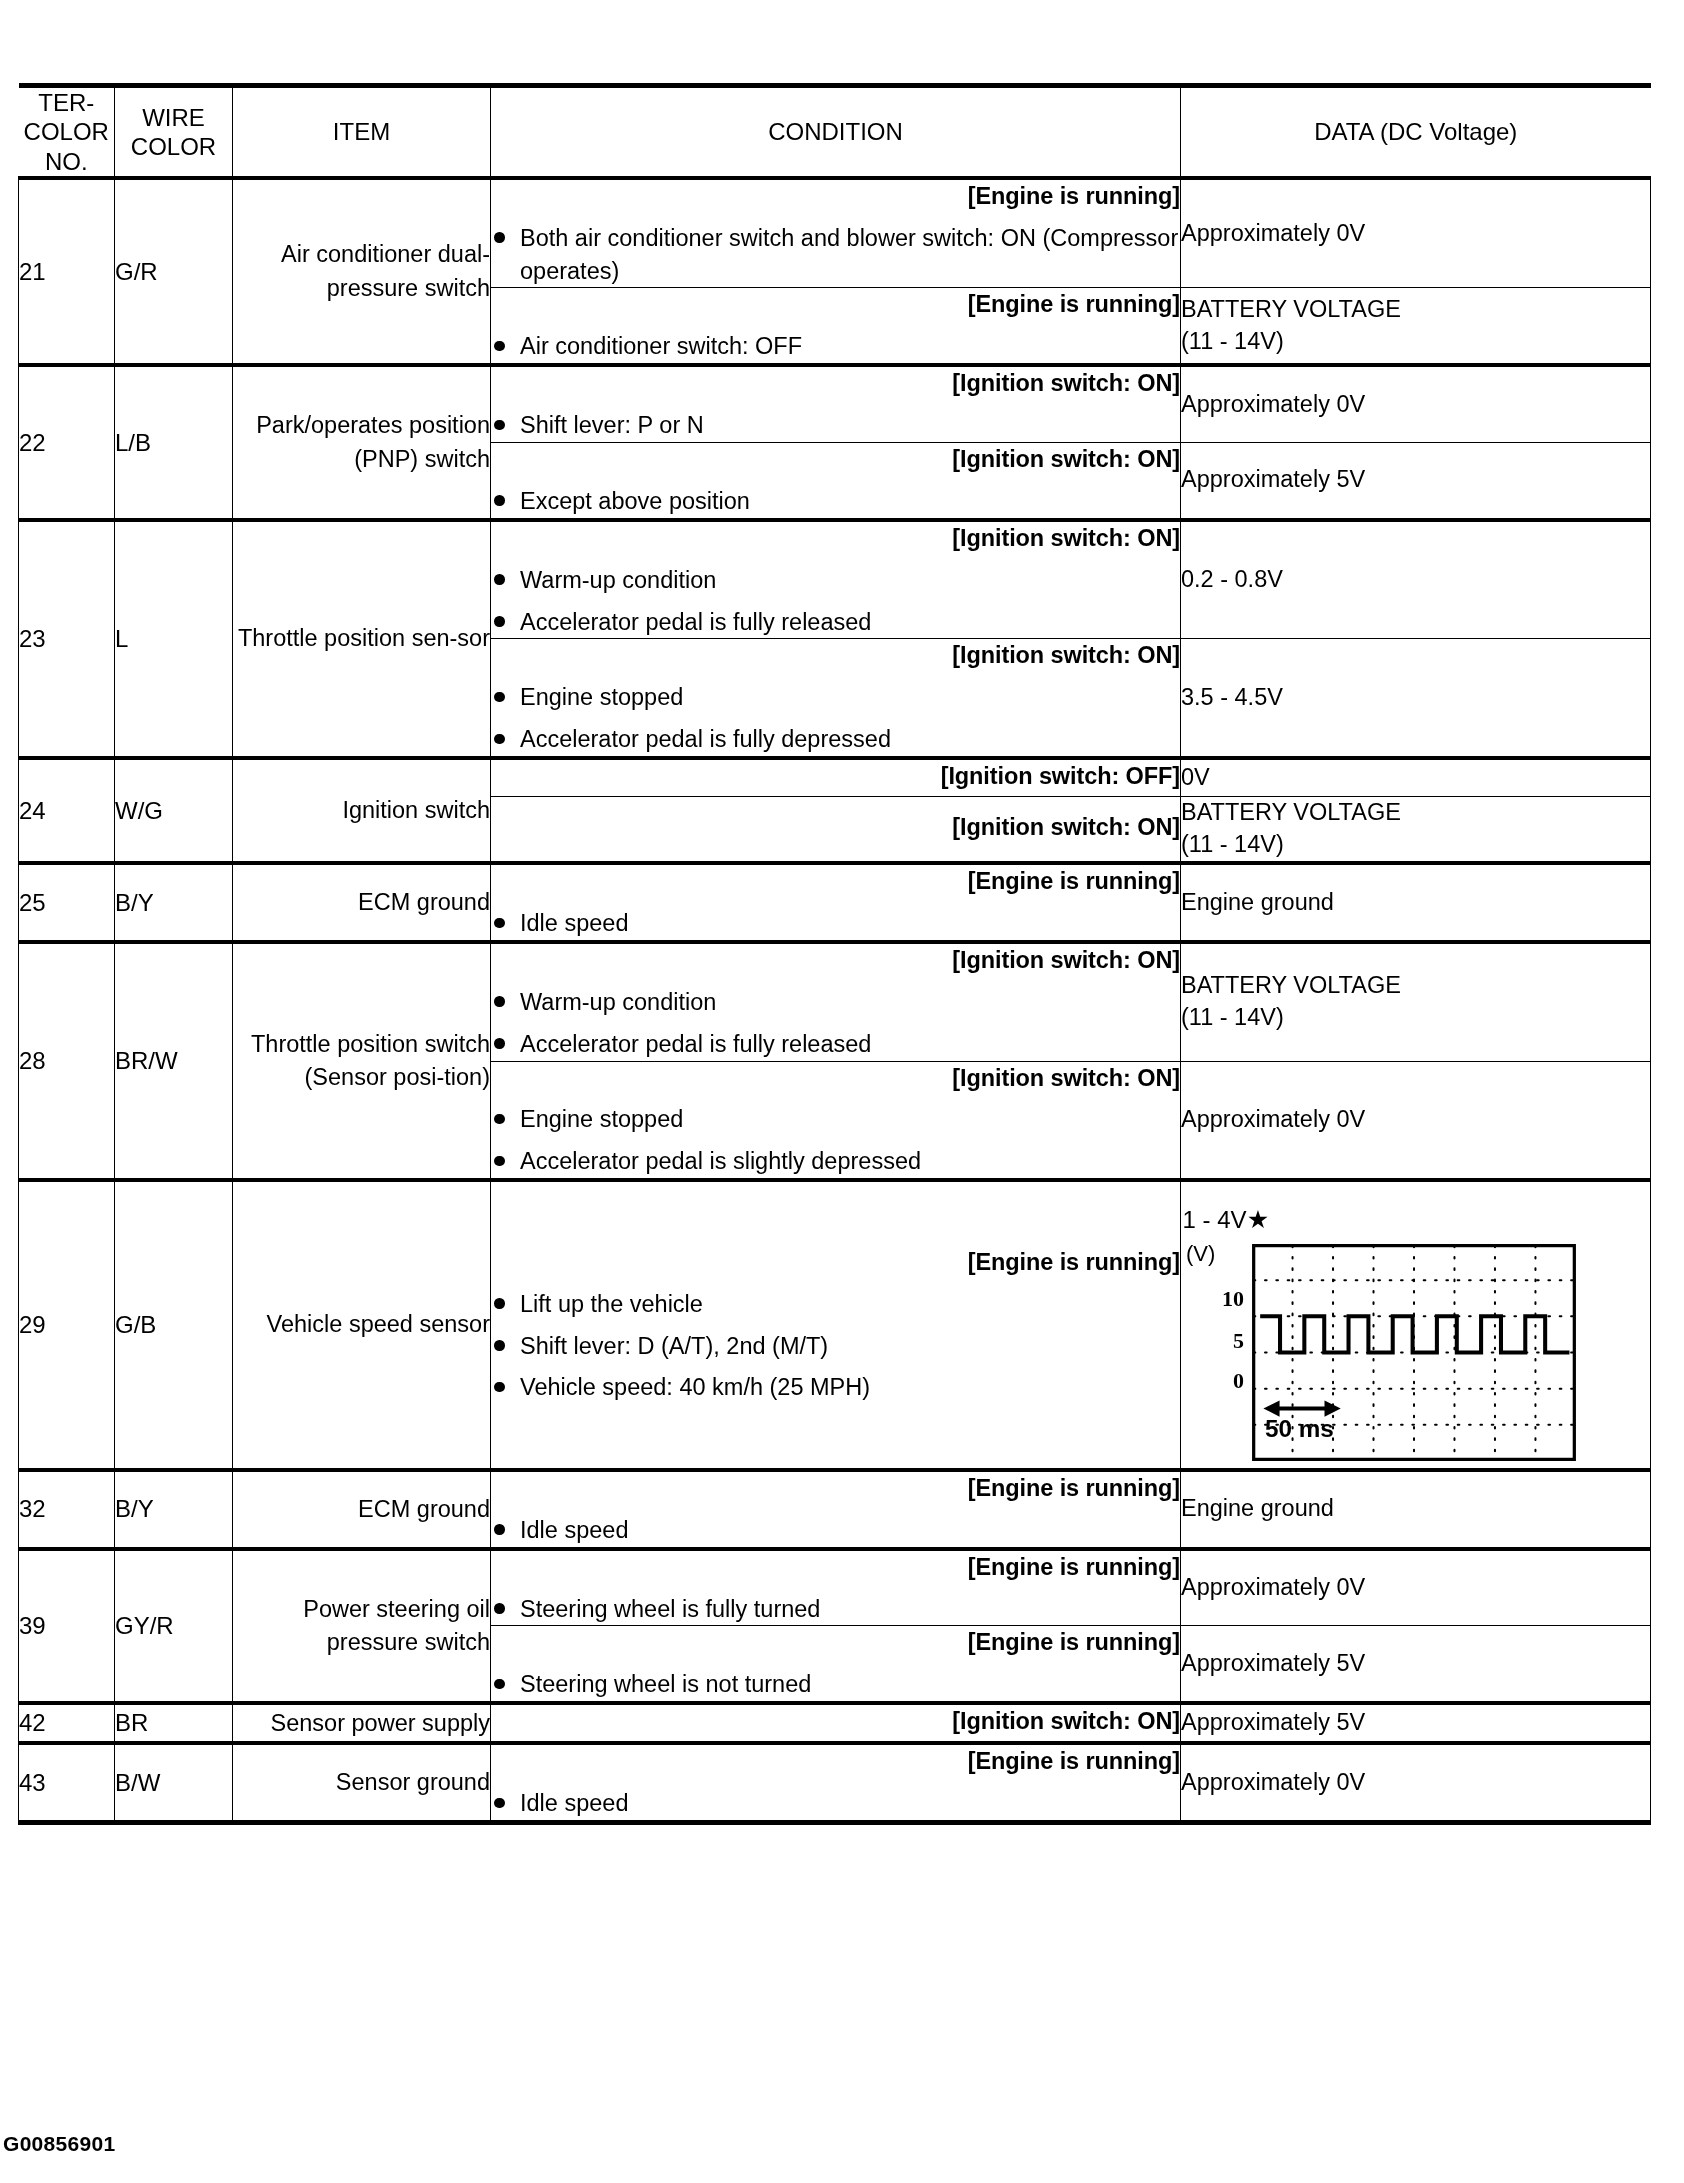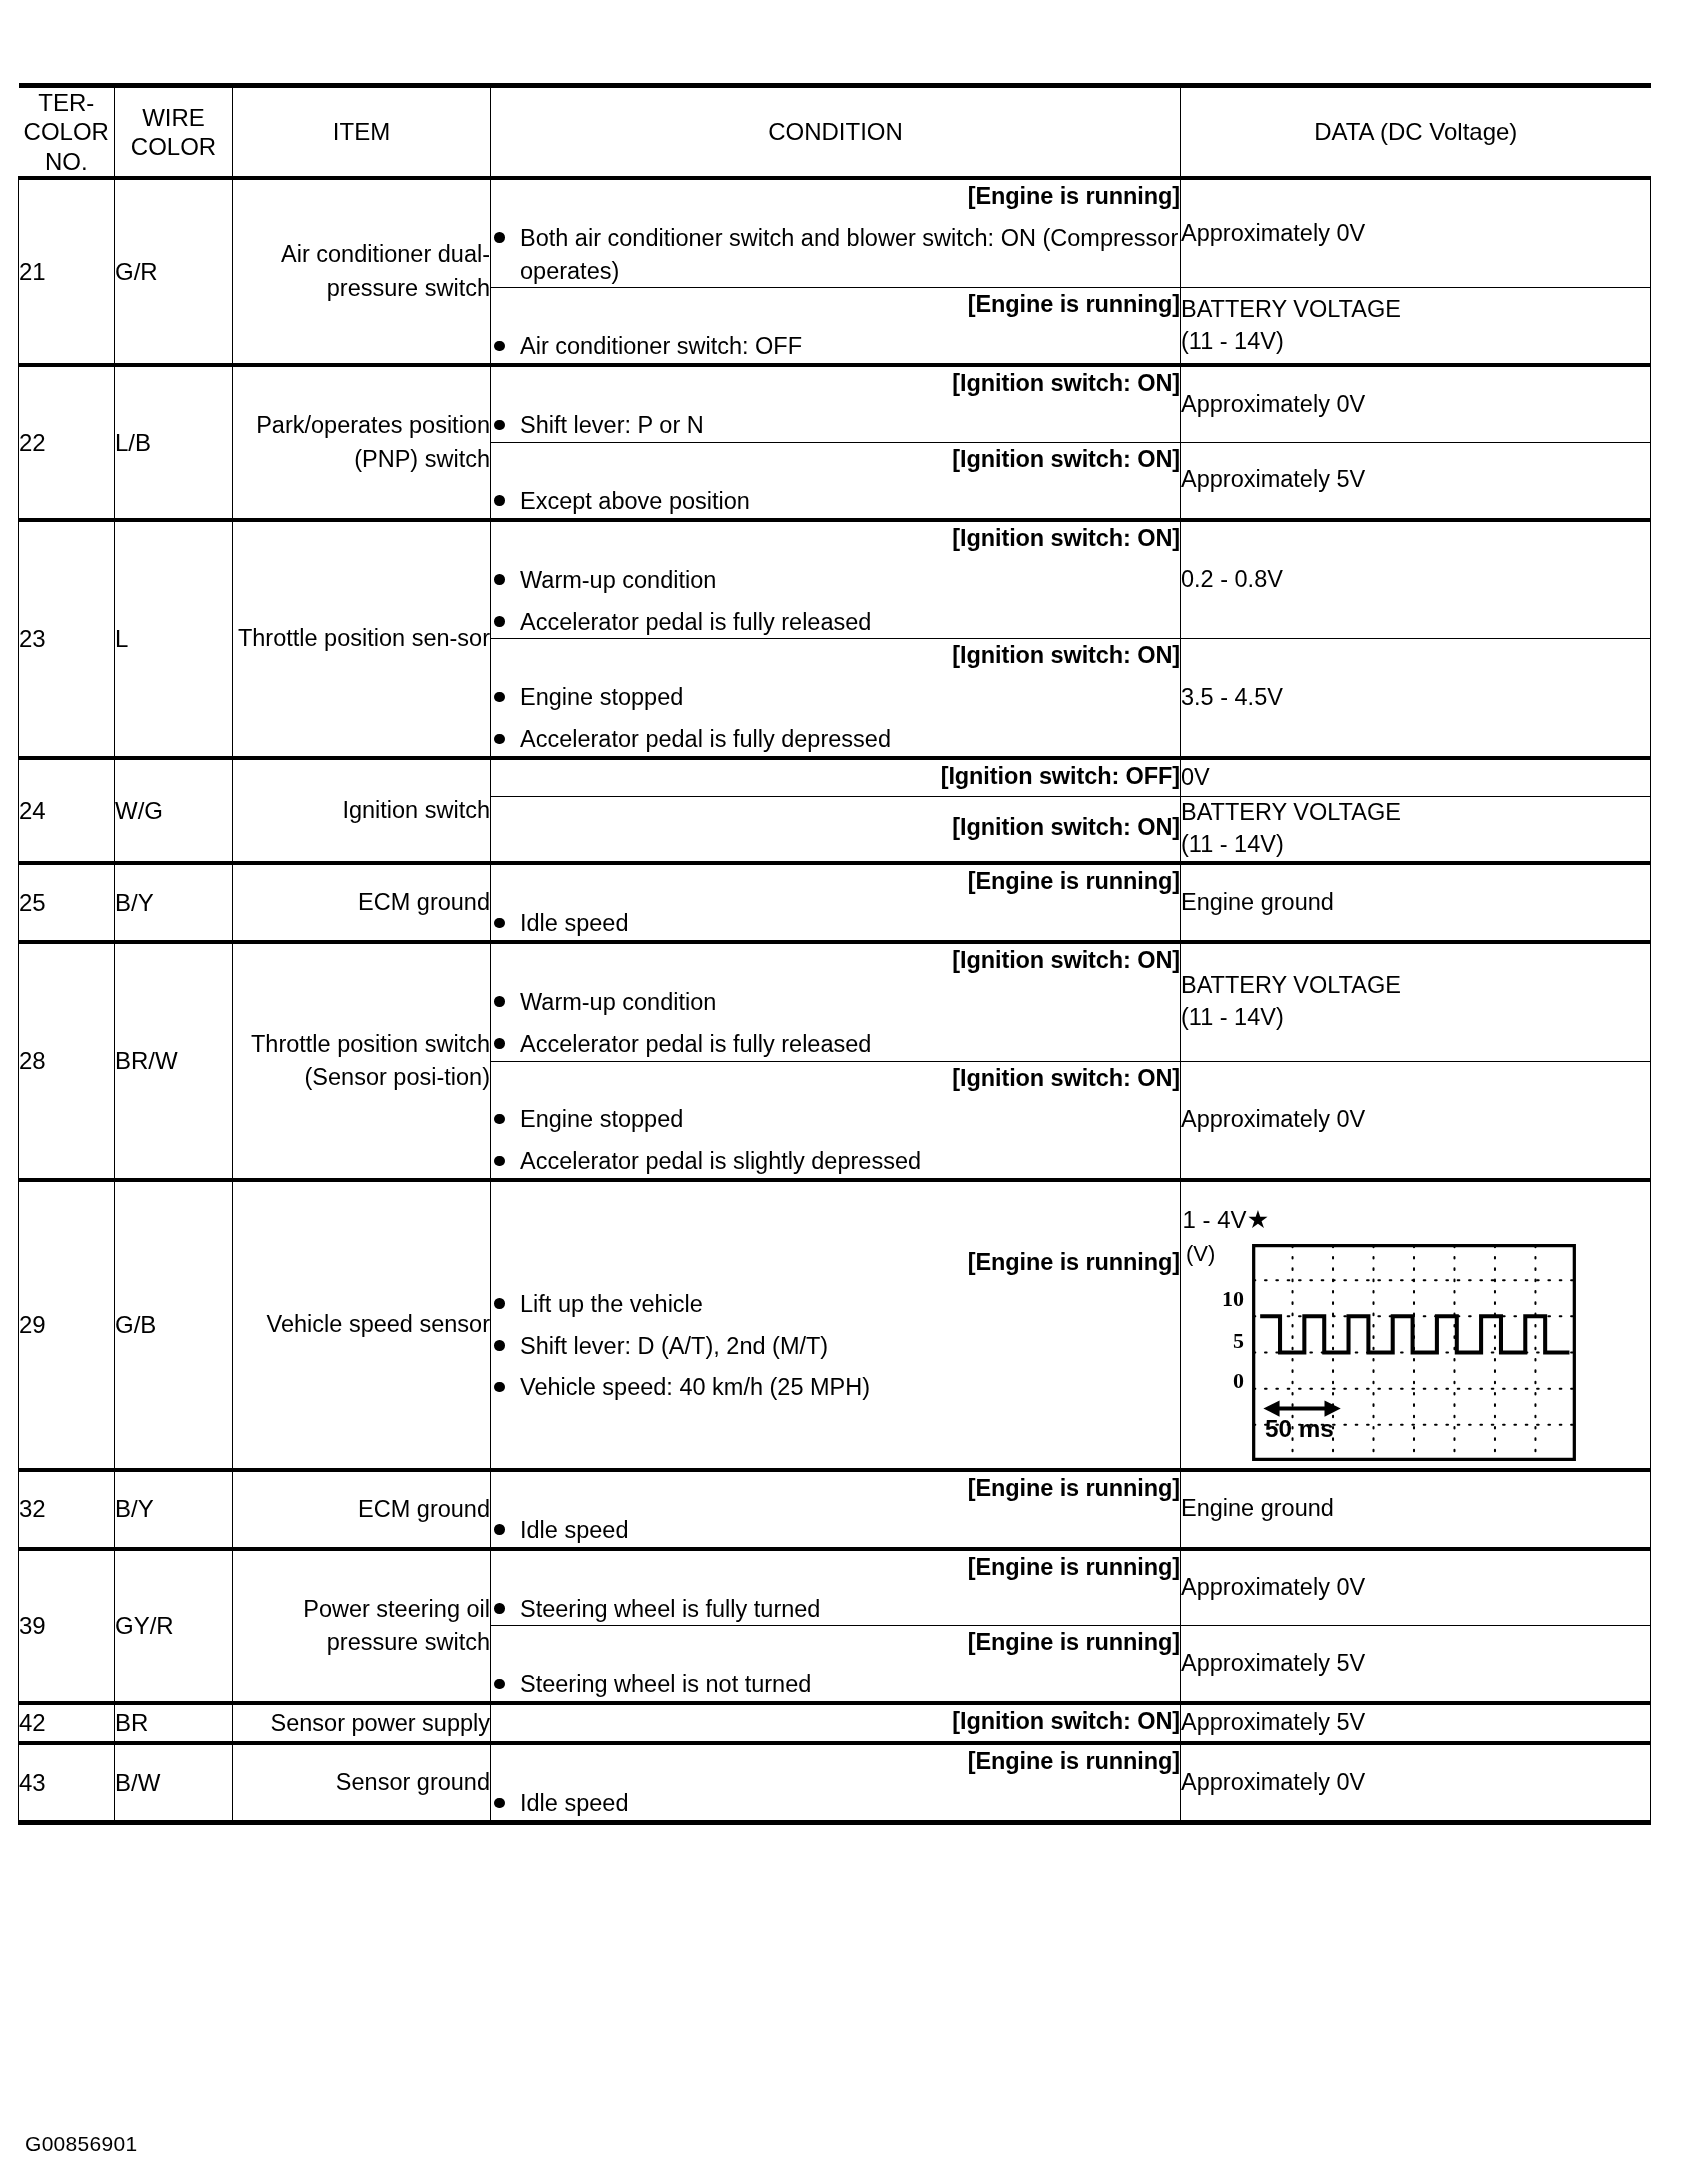--- a/index.html
+++ b/index.html
@@ -168,10 +168,11 @@
   
   .footer-code {
     position: absolute;
-    left: 25px;
+    left: 3px;
     top: 2104px;
     font-size: 21px;
     letter-spacing: 0.3px;
+    font-weight: bold;
   }
 </style>
 </head>

